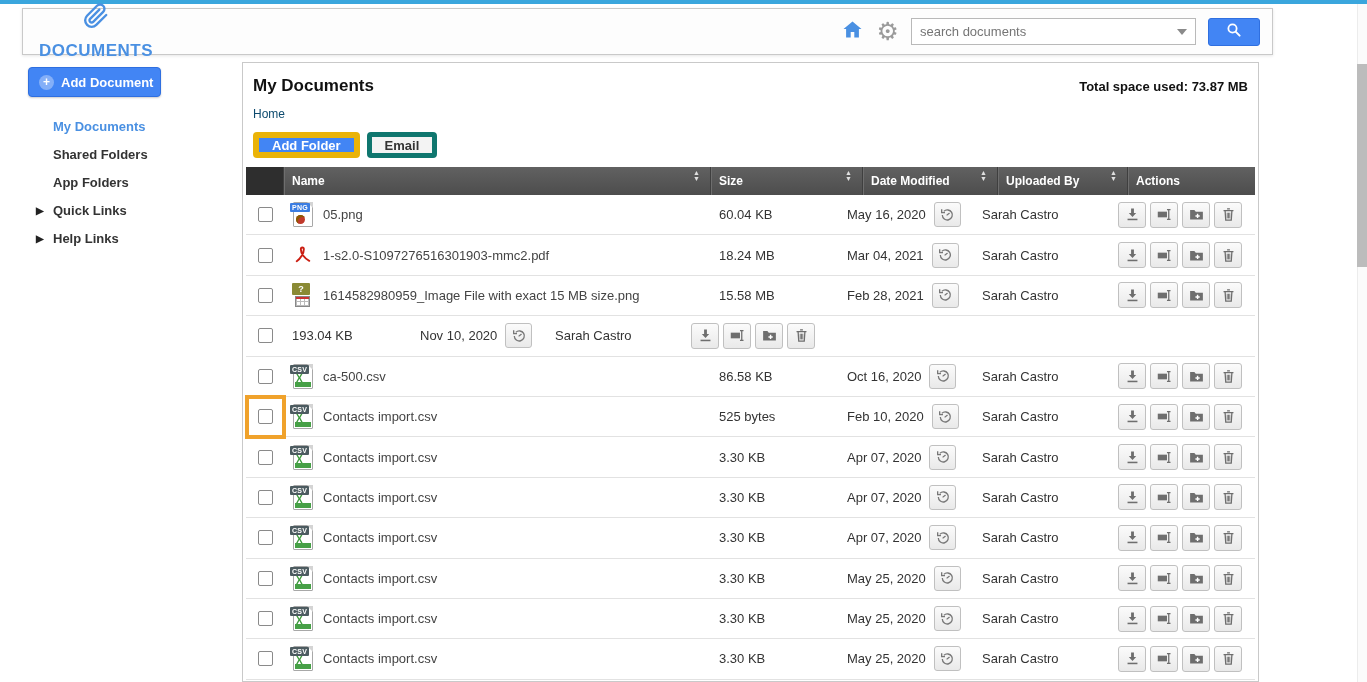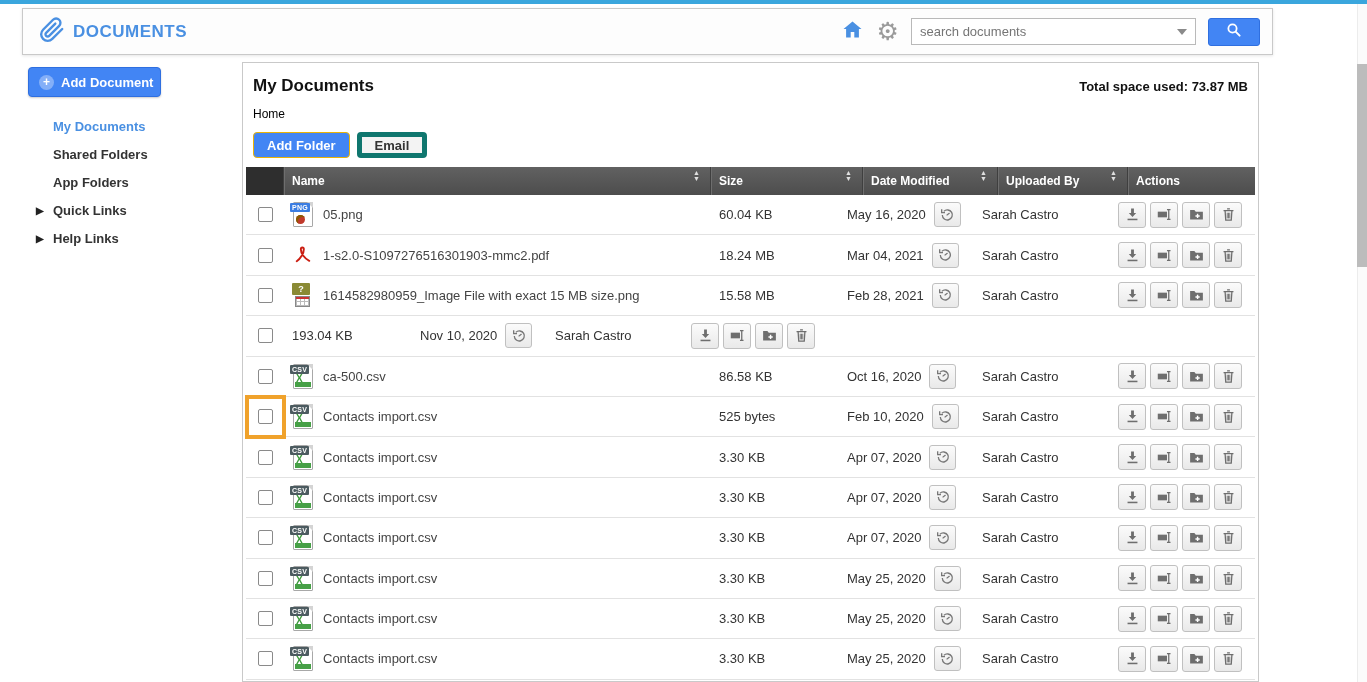--- a/index.html
+++ b/index.html
@@ -11,7 +11,7 @@
   .topstrip { position:absolute; left:0; top:0; width:1367px; height:4px; background:#3aa6dd; }
   .appbar { position:absolute; left:22px; top:8px; width:1251px; height:47px; background:#fdfdfd;
             border:1px solid #c9c9c9; box-shadow:0 1px 3px rgba(0,0,0,.10); display:flex; align-items:center; }
-  .logo { display:flex; align-items:center; gap:8px; margin-left:16px; }
+  .logo { display:flex; align-items:center; gap:8px; margin-left:16px;flex-direction:column; }
   .logo-text { color:#4a90e2; font-size:17px; font-weight:bold; letter-spacing:.5px; }
   .appbar-right { margin-left:auto; display:flex; align-items:center; gap:12px; margin-right:12px; }
   .gear { font-size:25px; color:#9a9a9a; line-height:1; cursor:pointer; font-family:"DejaVu Sans", sans-serif; }

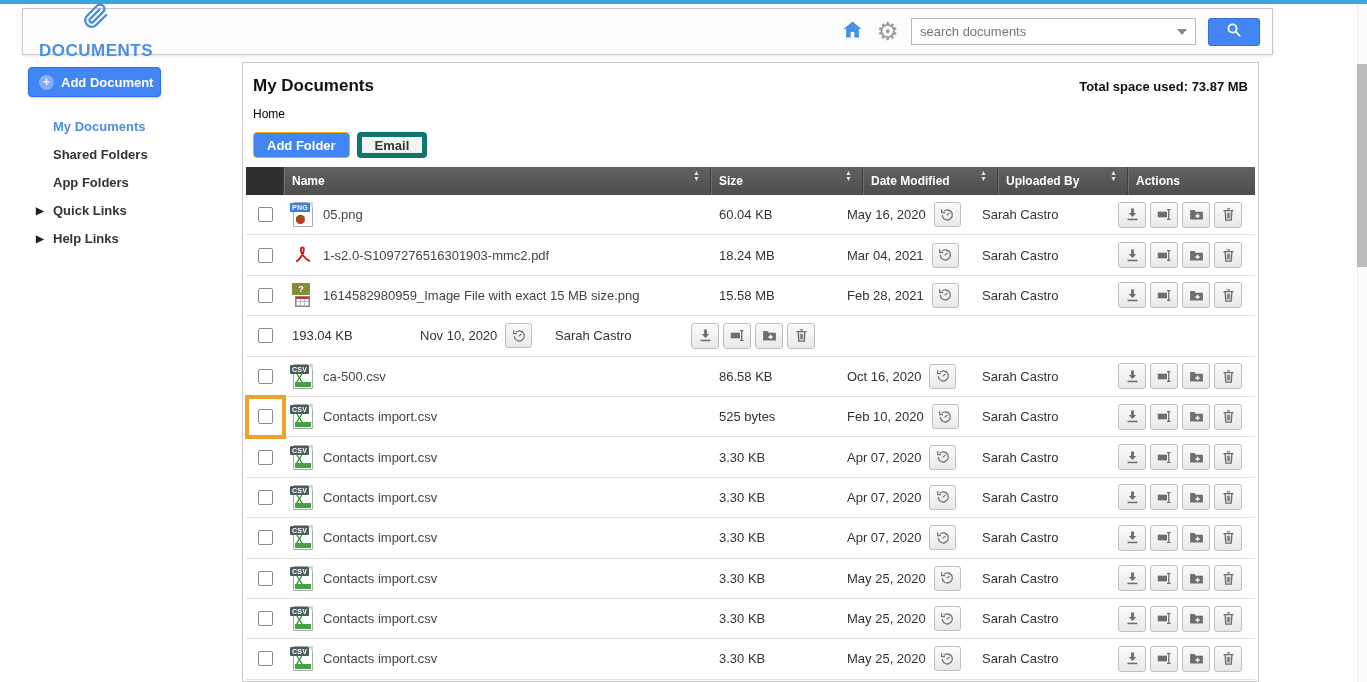--- a/index.html
+++ b/index.html
@@ -43,7 +43,7 @@
            border:1px solid #c9c9c9; }
   .panel-title { position:absolute; left:10px; top:13px; font-size:17px; font-weight:bold; color:#111; }
   .total-space { position:absolute; right:10px; top:16px; font-size:13px; font-weight:bold; color:#111; }
-  .breadcrumb { position:absolute; left:10px; top:44px; font-size:12px; color:#000000; cursor:pointer; }
+  .breadcrumb { position:absolute; left:10px; top:44px; font-size:12px; color:#0c4a6e; cursor:pointer; }
   .btn-row { position:absolute; left:10px; top:69px; display:flex; gap:7px; }
   .btn { height:26px; border-radius:4px; font-size:13px; font-weight:bold; display:flex; align-items:center;
          justify-content:center; padding:0 13px; cursor:pointer; font-family:"Liberation Sans", sans-serif; }

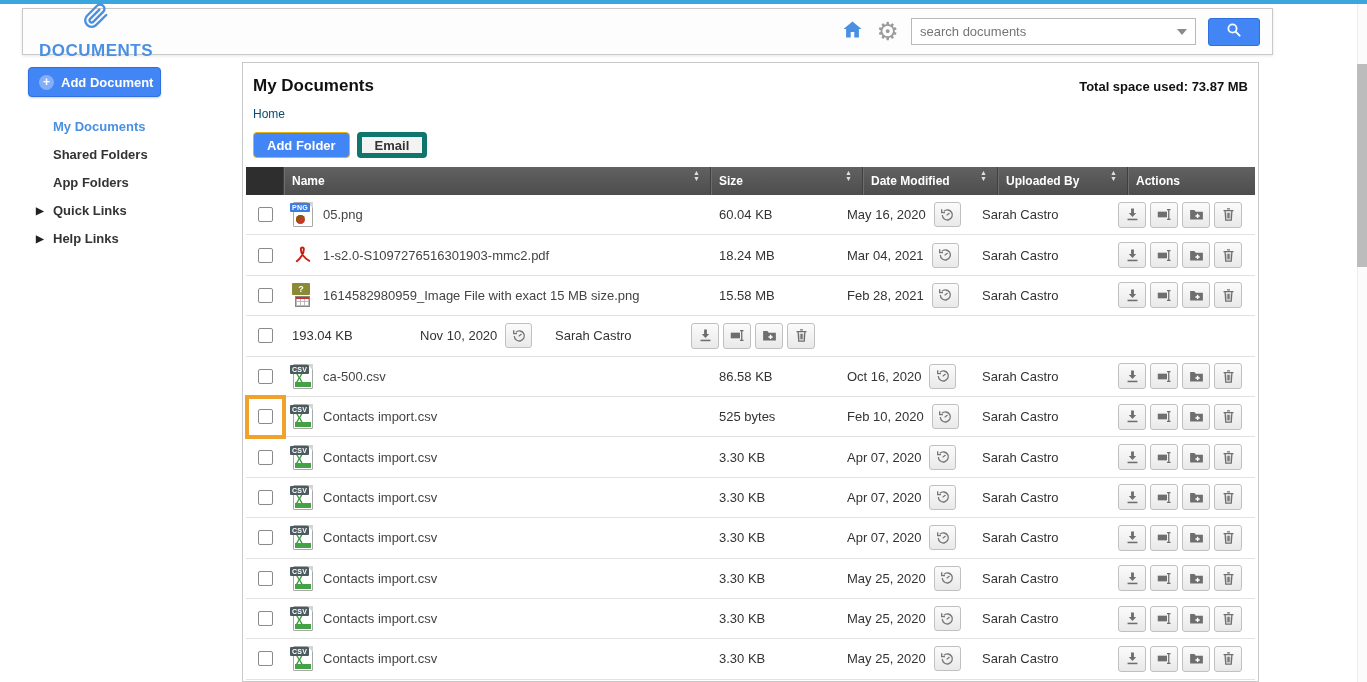--- a/index.html
+++ b/index.html
@@ -47,7 +47,7 @@
   .btn-row { position:absolute; left:10px; top:69px; display:flex; gap:7px; }
   .btn { height:26px; border-radius:4px; font-size:13px; font-weight:bold; display:flex; align-items:center;
          justify-content:center; padding:0 13px; cursor:pointer; font-family:"Liberation Sans", sans-serif; }
-  .btn-blue { background:#4285f4; border:1px solid #eab308; color:#fff; }
+  .btn-blue { background:#4285f4; border:6px solid #eab308; color:#fff; }
   .btn-gray { background:#f3f3f3; border:5px solid #0f766e; color:#333; }
 
   

